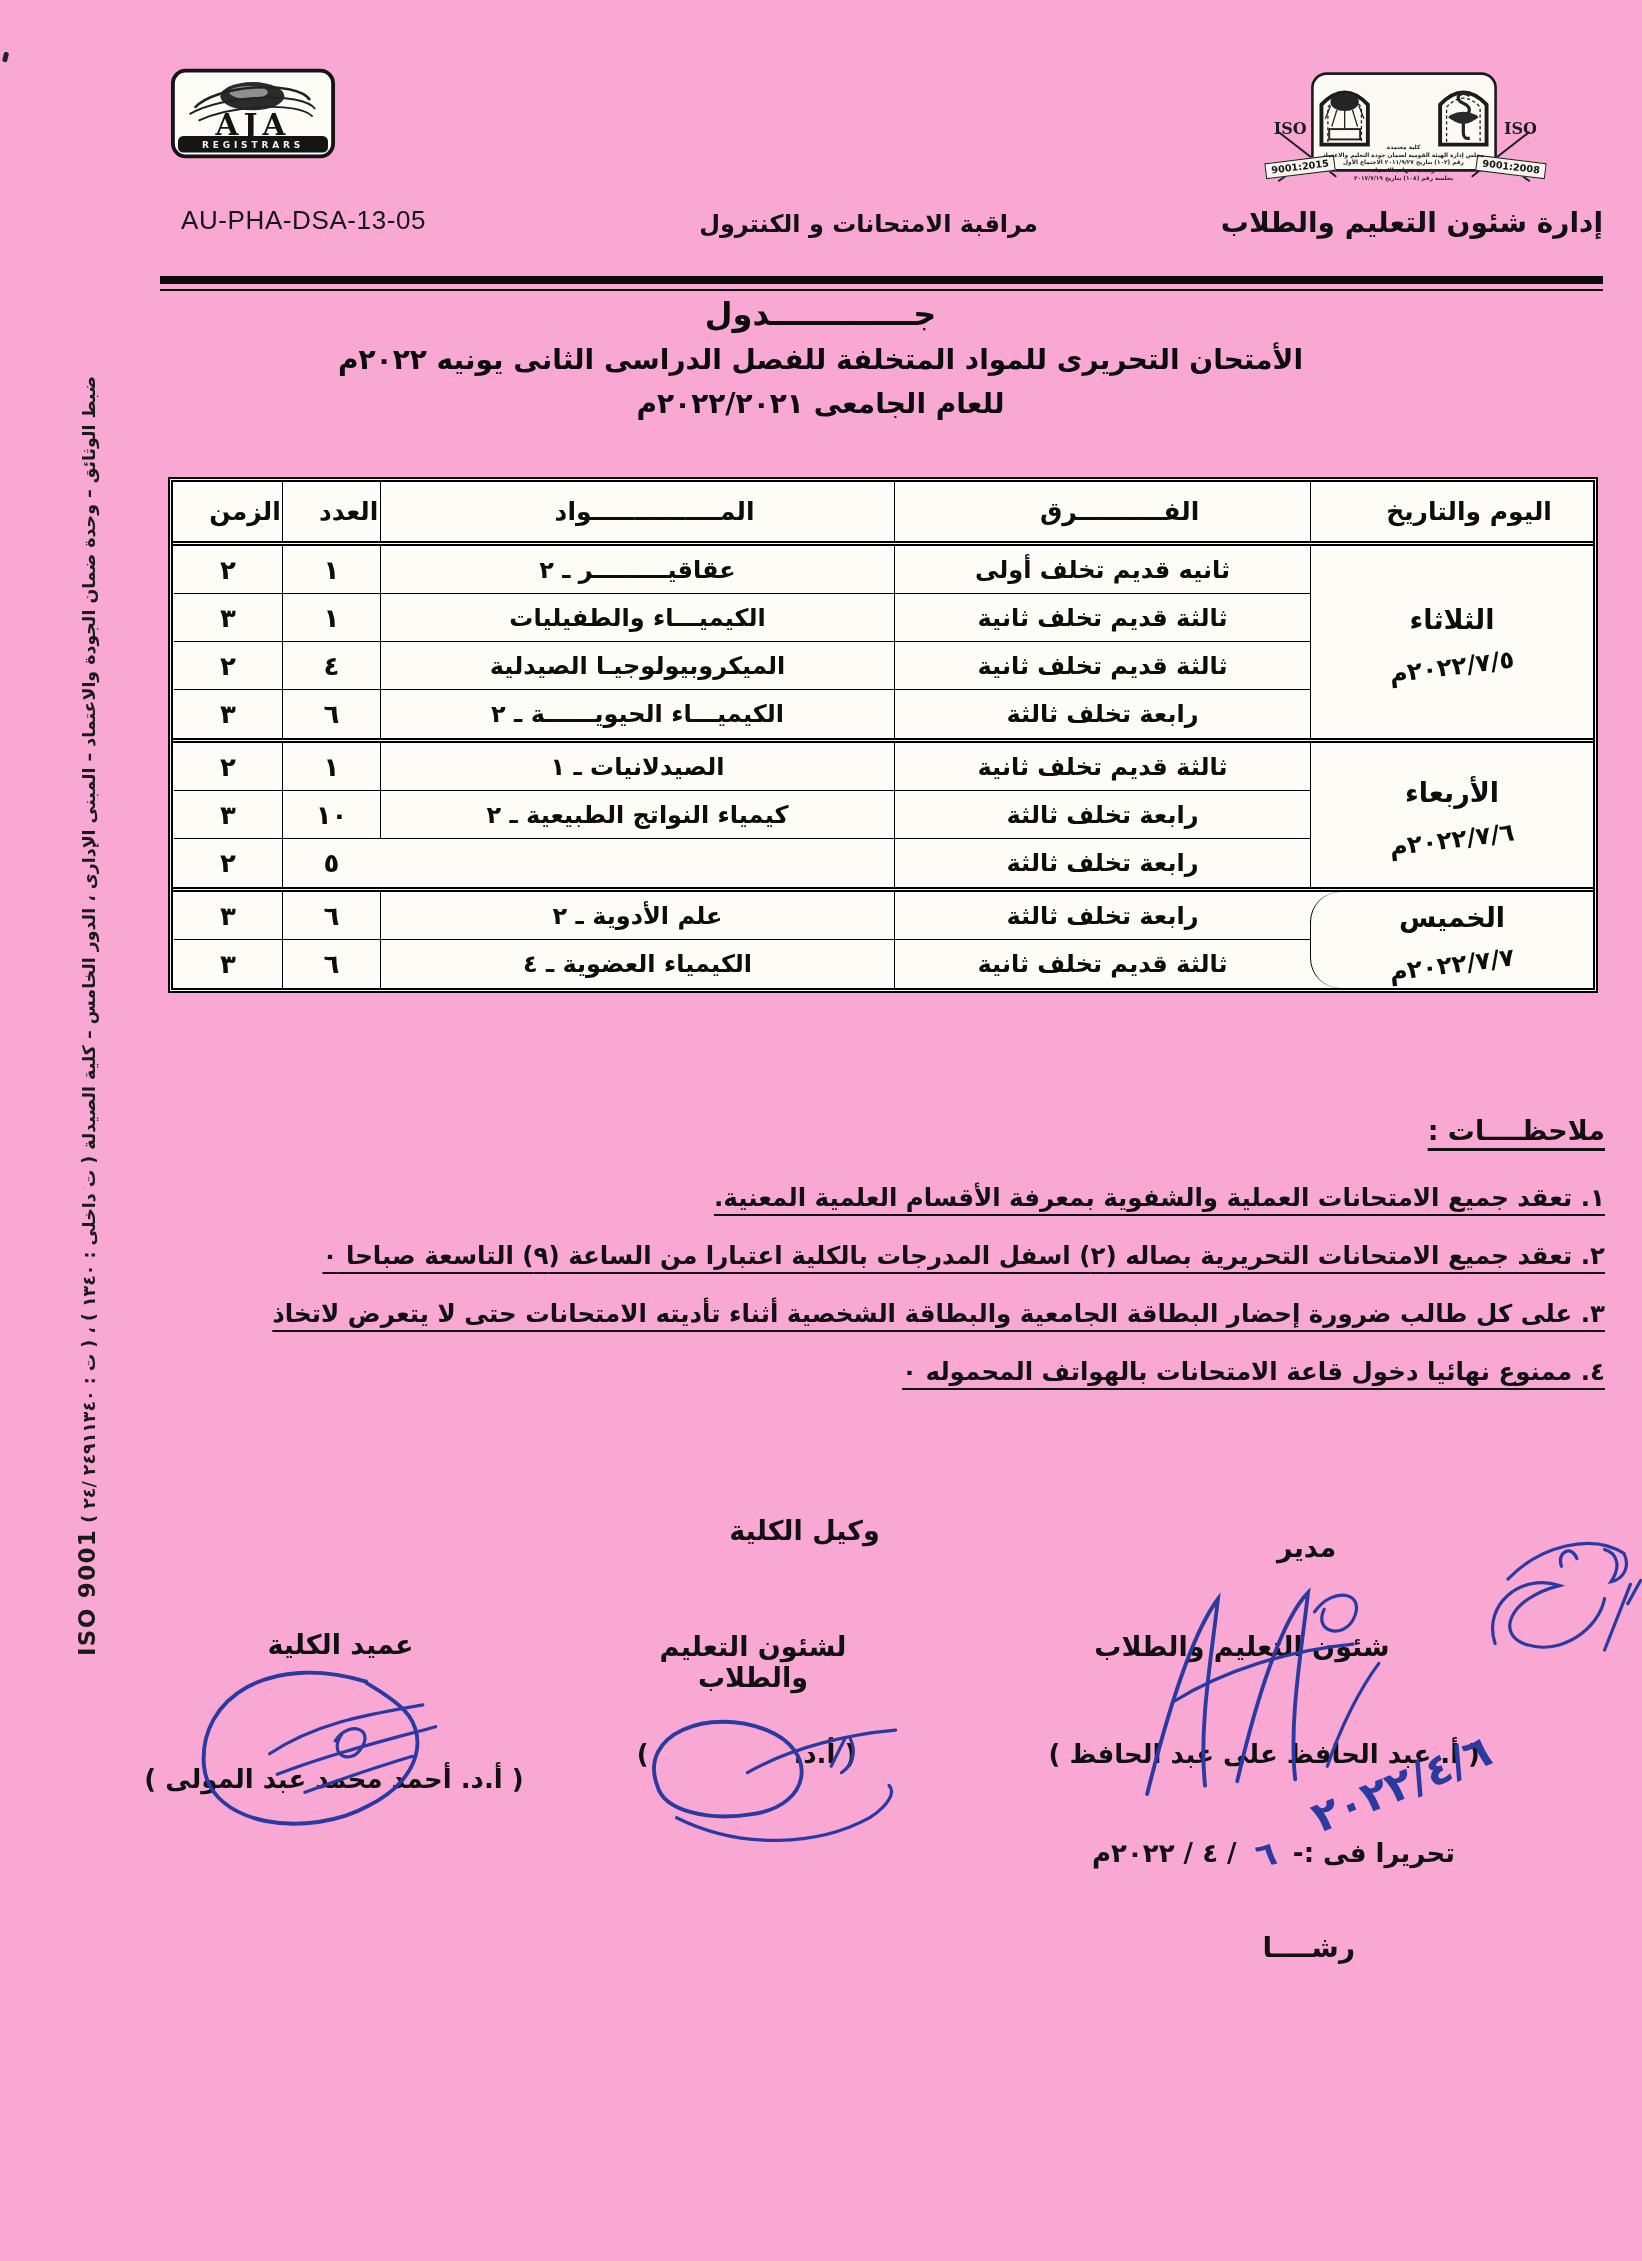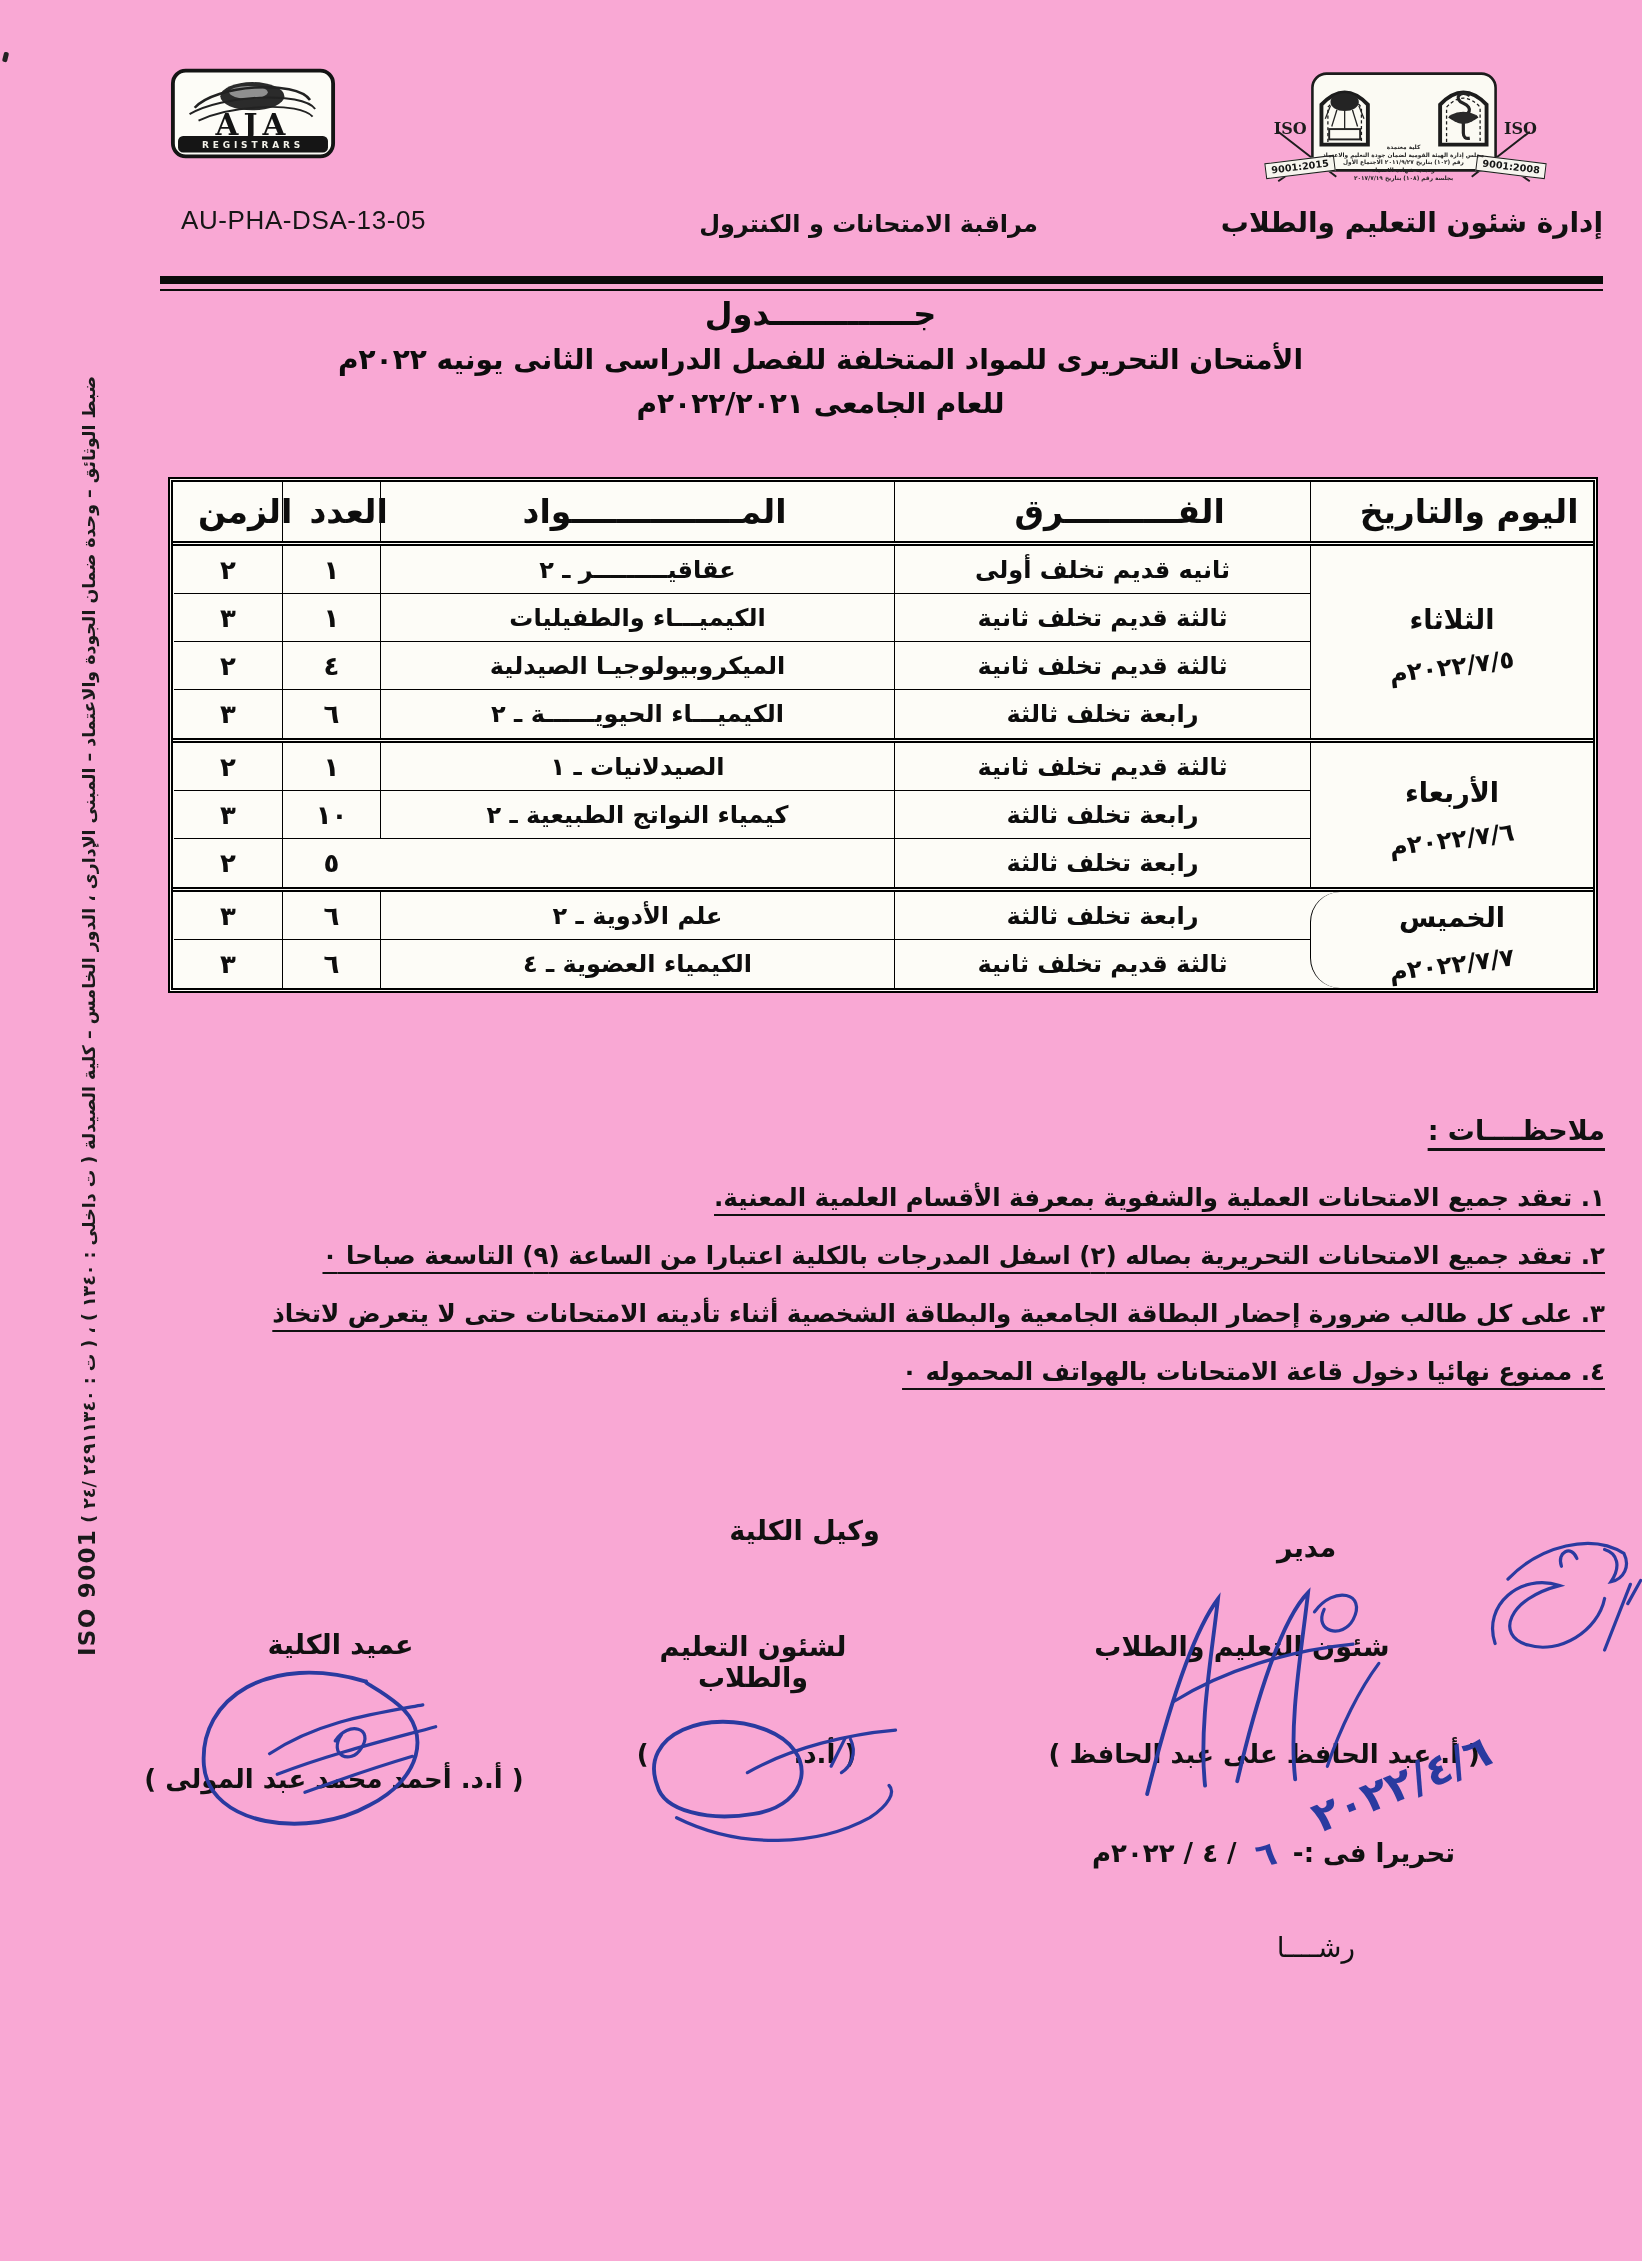--- a/index.html
+++ b/index.html
@@ -35,7 +35,7 @@
   .tgroup{border-bottom:5.8px double #000;}
   .tgroup:last-child{border-bottom:none;}
   .cell{display:flex; align-items:center; justify-content:center; border-left:1.9px solid #000; border-bottom:1.9px solid #000; font-weight:bold; color:#0d0d0d; padding:1.3px 3.9px; box-sizing:border-box; text-align:center;}
-  .thead .cell{border-bottom:none; font-size:33px;padding-left:38px;}
+  .thead .cell{border-bottom:none; font-size:25px;padding-left:38px;}
   .c-time{border-left:none !important;}
   .c-day{border-bottom:none; flex-direction:column; gap:17px;}
   .lastrow{border-bottom:none;}

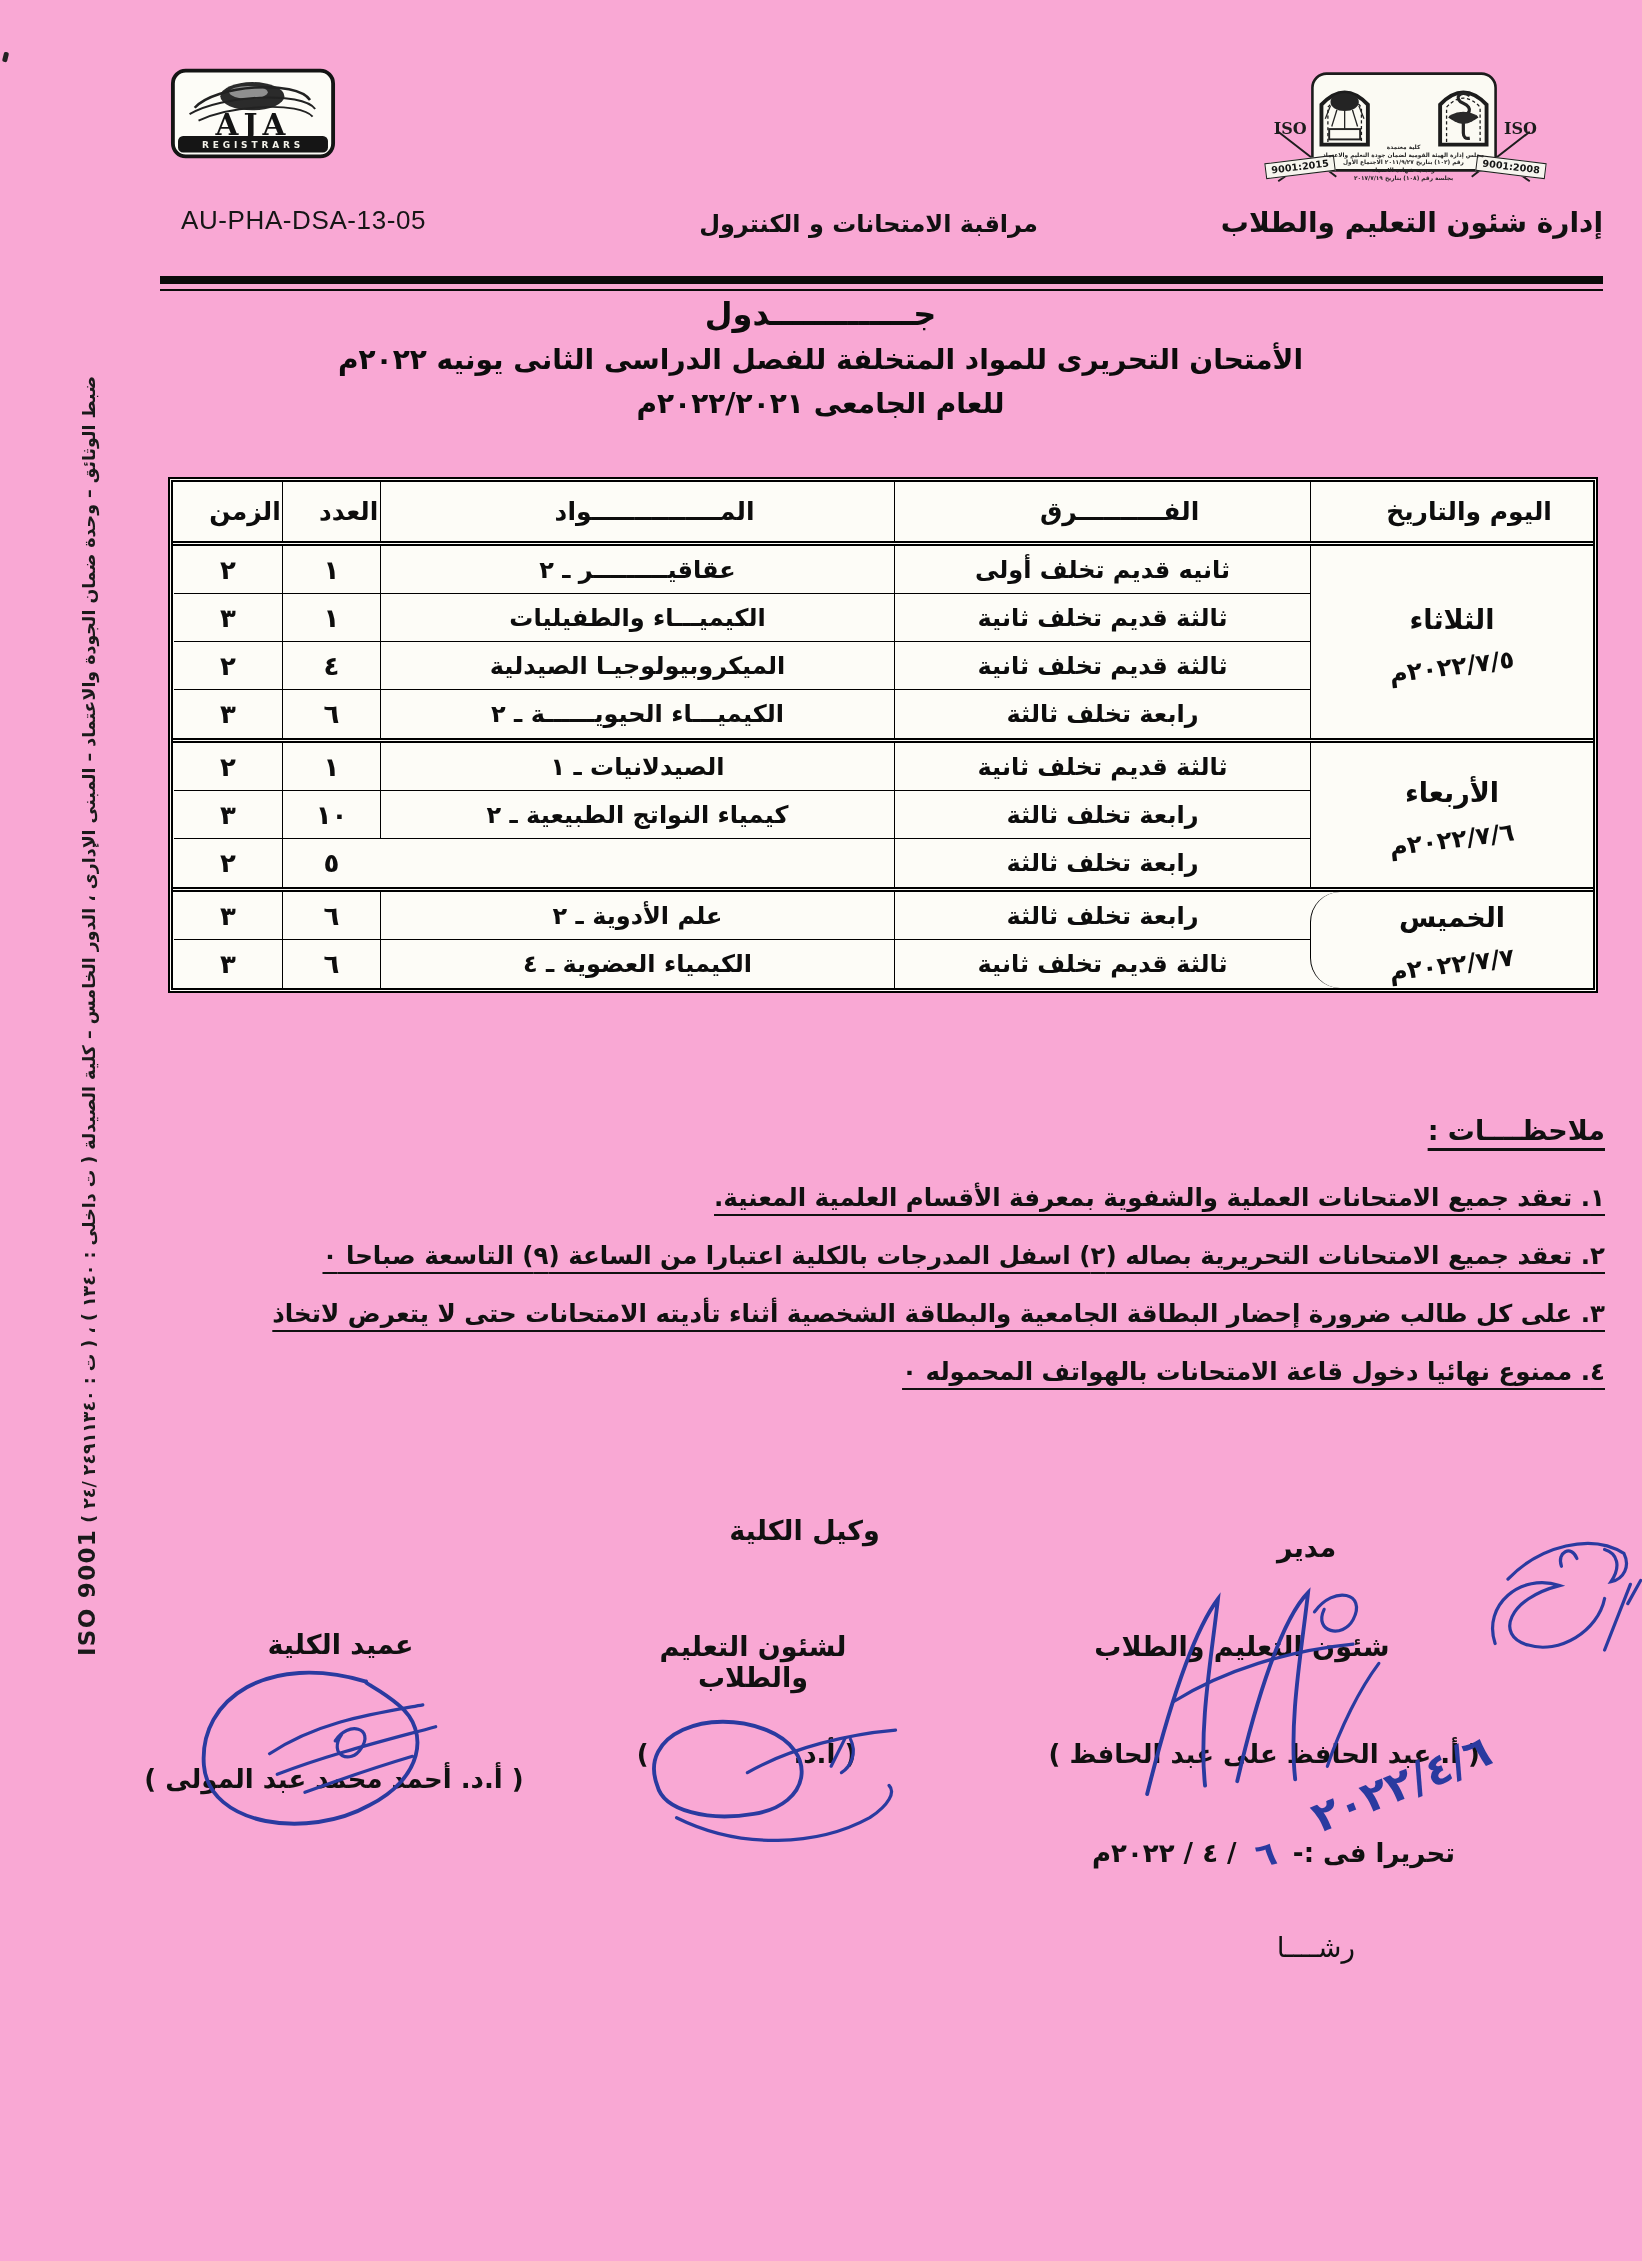--- a/index.html
+++ b/index.html
@@ -70,7 +70,7 @@
   
   .issued{right:187px; top:1831px; font-size:26px; font-weight:bold;}
   .issued .hand-day{color:#2a3aa0; display:inline-block; transform:rotate(-14deg) translateY(3.9px); font-size:33px; padding:0 9px;}
-  .clerk{right:287px; top:1931px; font-size:28px; font-weight:normal;}
+  .clerk{right:287px; top:1931px; font-size:28px; font-weight:bold;}
 
   
   .side-strip{

